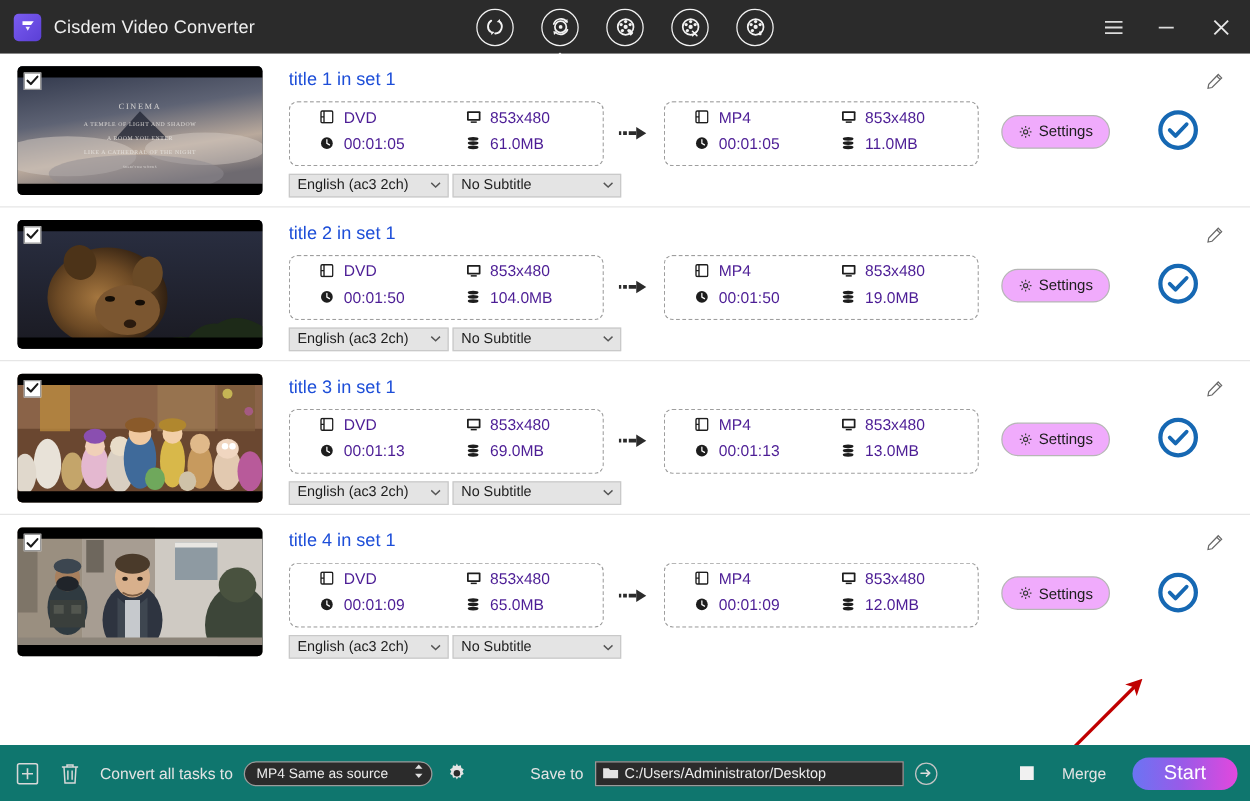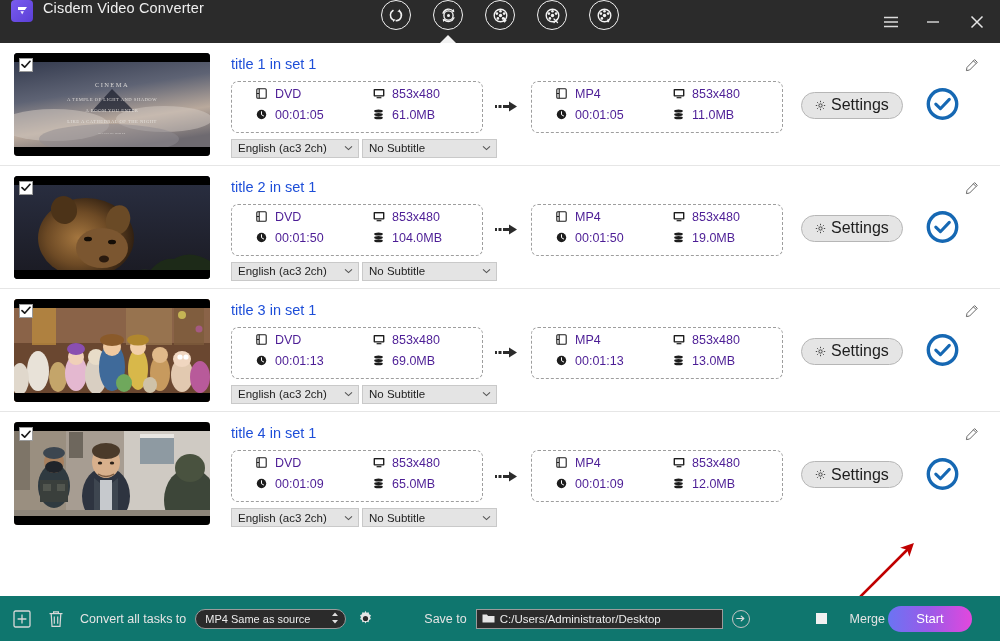--- a/index.html
+++ b/index.html
@@ -17,6 +17,7 @@
     height: 43px;
     background: #2b2b2b;
     display: flex;
+    align-items: center;
     color: #e8e8e8;
   }
   .app-logo {

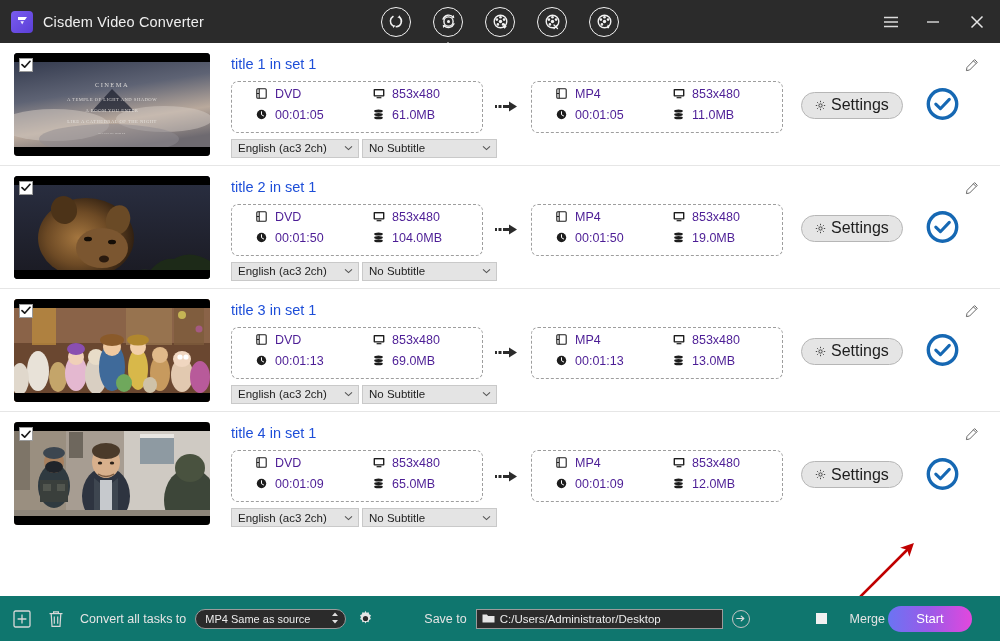--- a/index.html
+++ b/index.html
@@ -171,9 +171,9 @@
     padding: 0 13px;
     border: 1px solid #b6b6b6;
     border-radius: 14px;
-    background: #e5e5e5;
+    background: #f0abfc;
     display: flex; align-items: center;
-    font-size: 16px;
+    font-size: 12px;
     color: #1d1d1d;
     white-space: nowrap;
     flex: none;

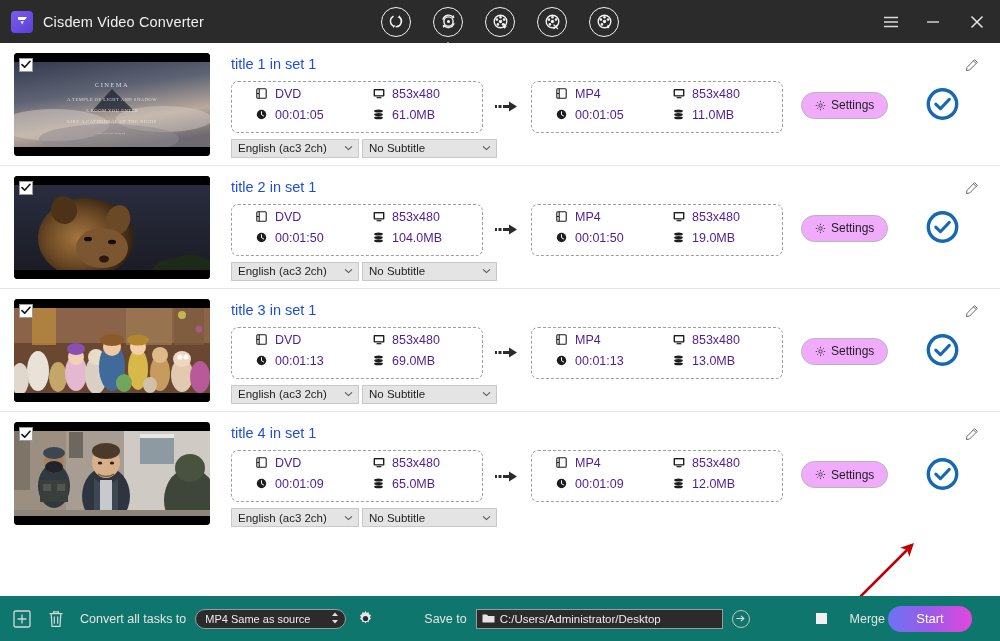--- a/index.html
+++ b/index.html
@@ -296,13 +296,13 @@
   }
   .start-btn {
     position: absolute;
-    right: 28px;
+    right: 10px;
     width: 84px; height: 26px;
     border-radius: 13px;
     background: linear-gradient(90deg, #6b74f3 0%, #9a5ae8 48%, #e248dd 100%);
     display: flex; align-items: center; justify-content: center;
     color: #fff;
-    font-size: 13px;
+    font-size: 16px;
   }
 
   

